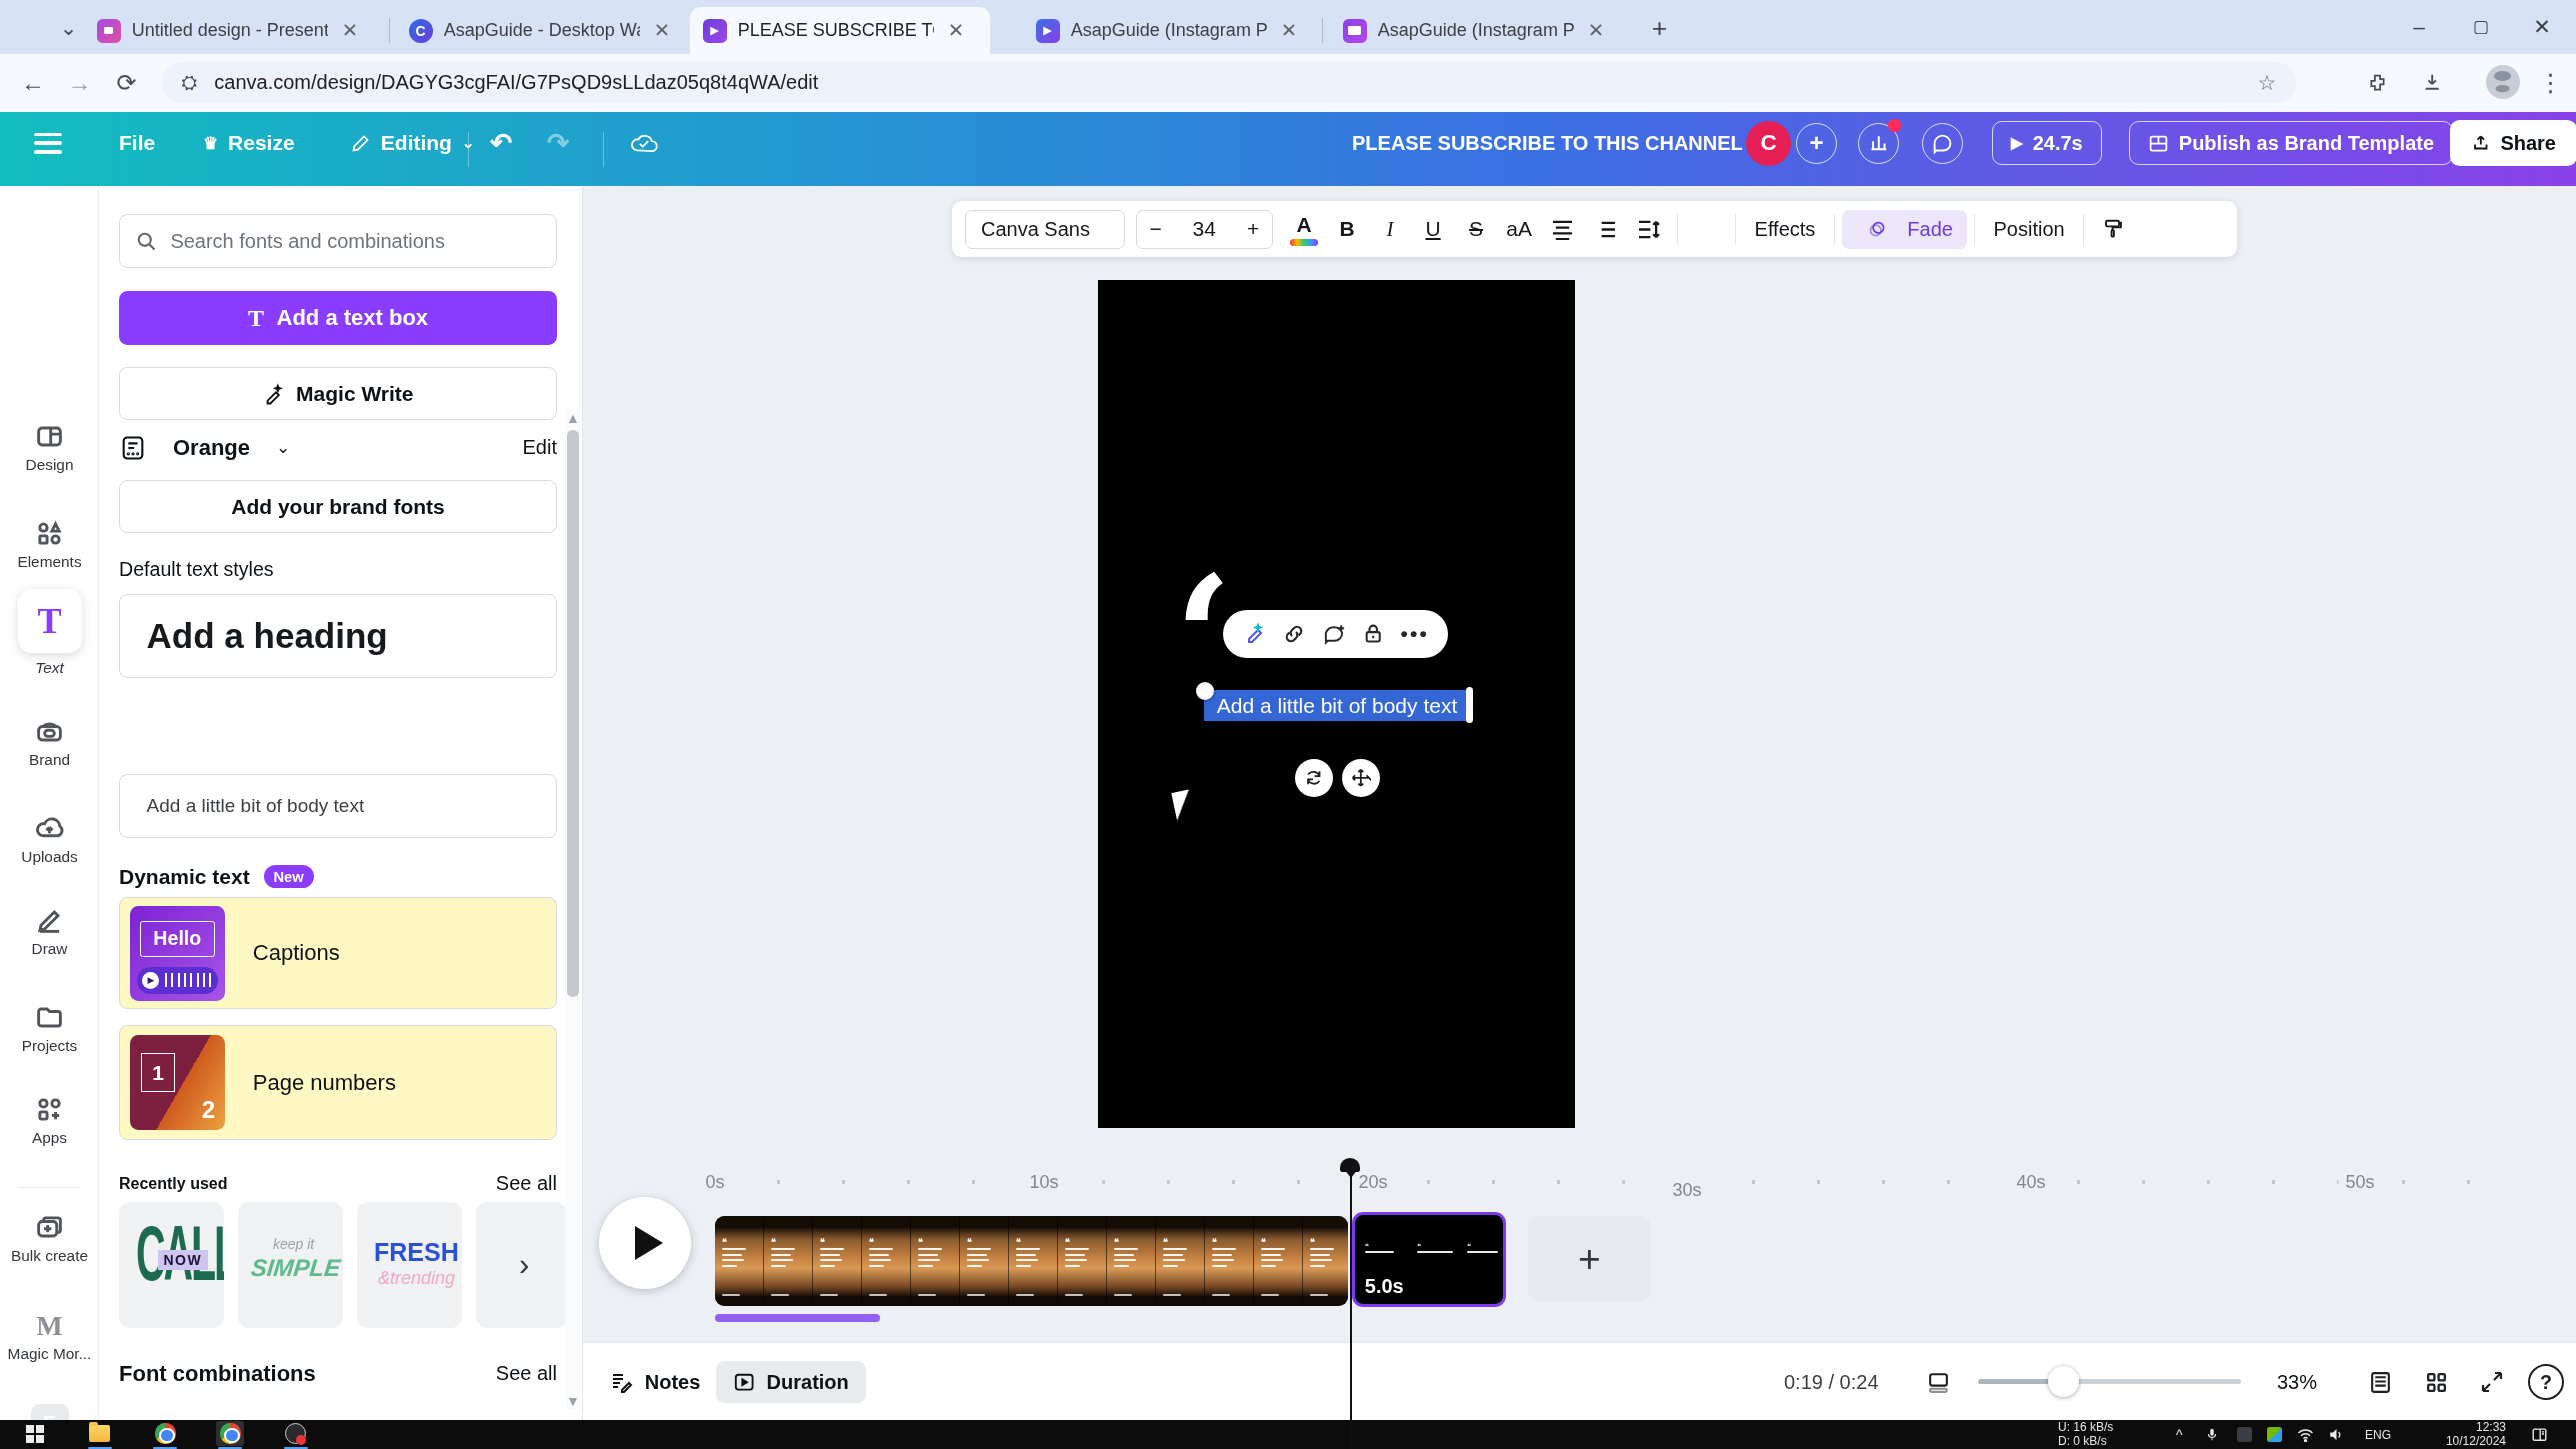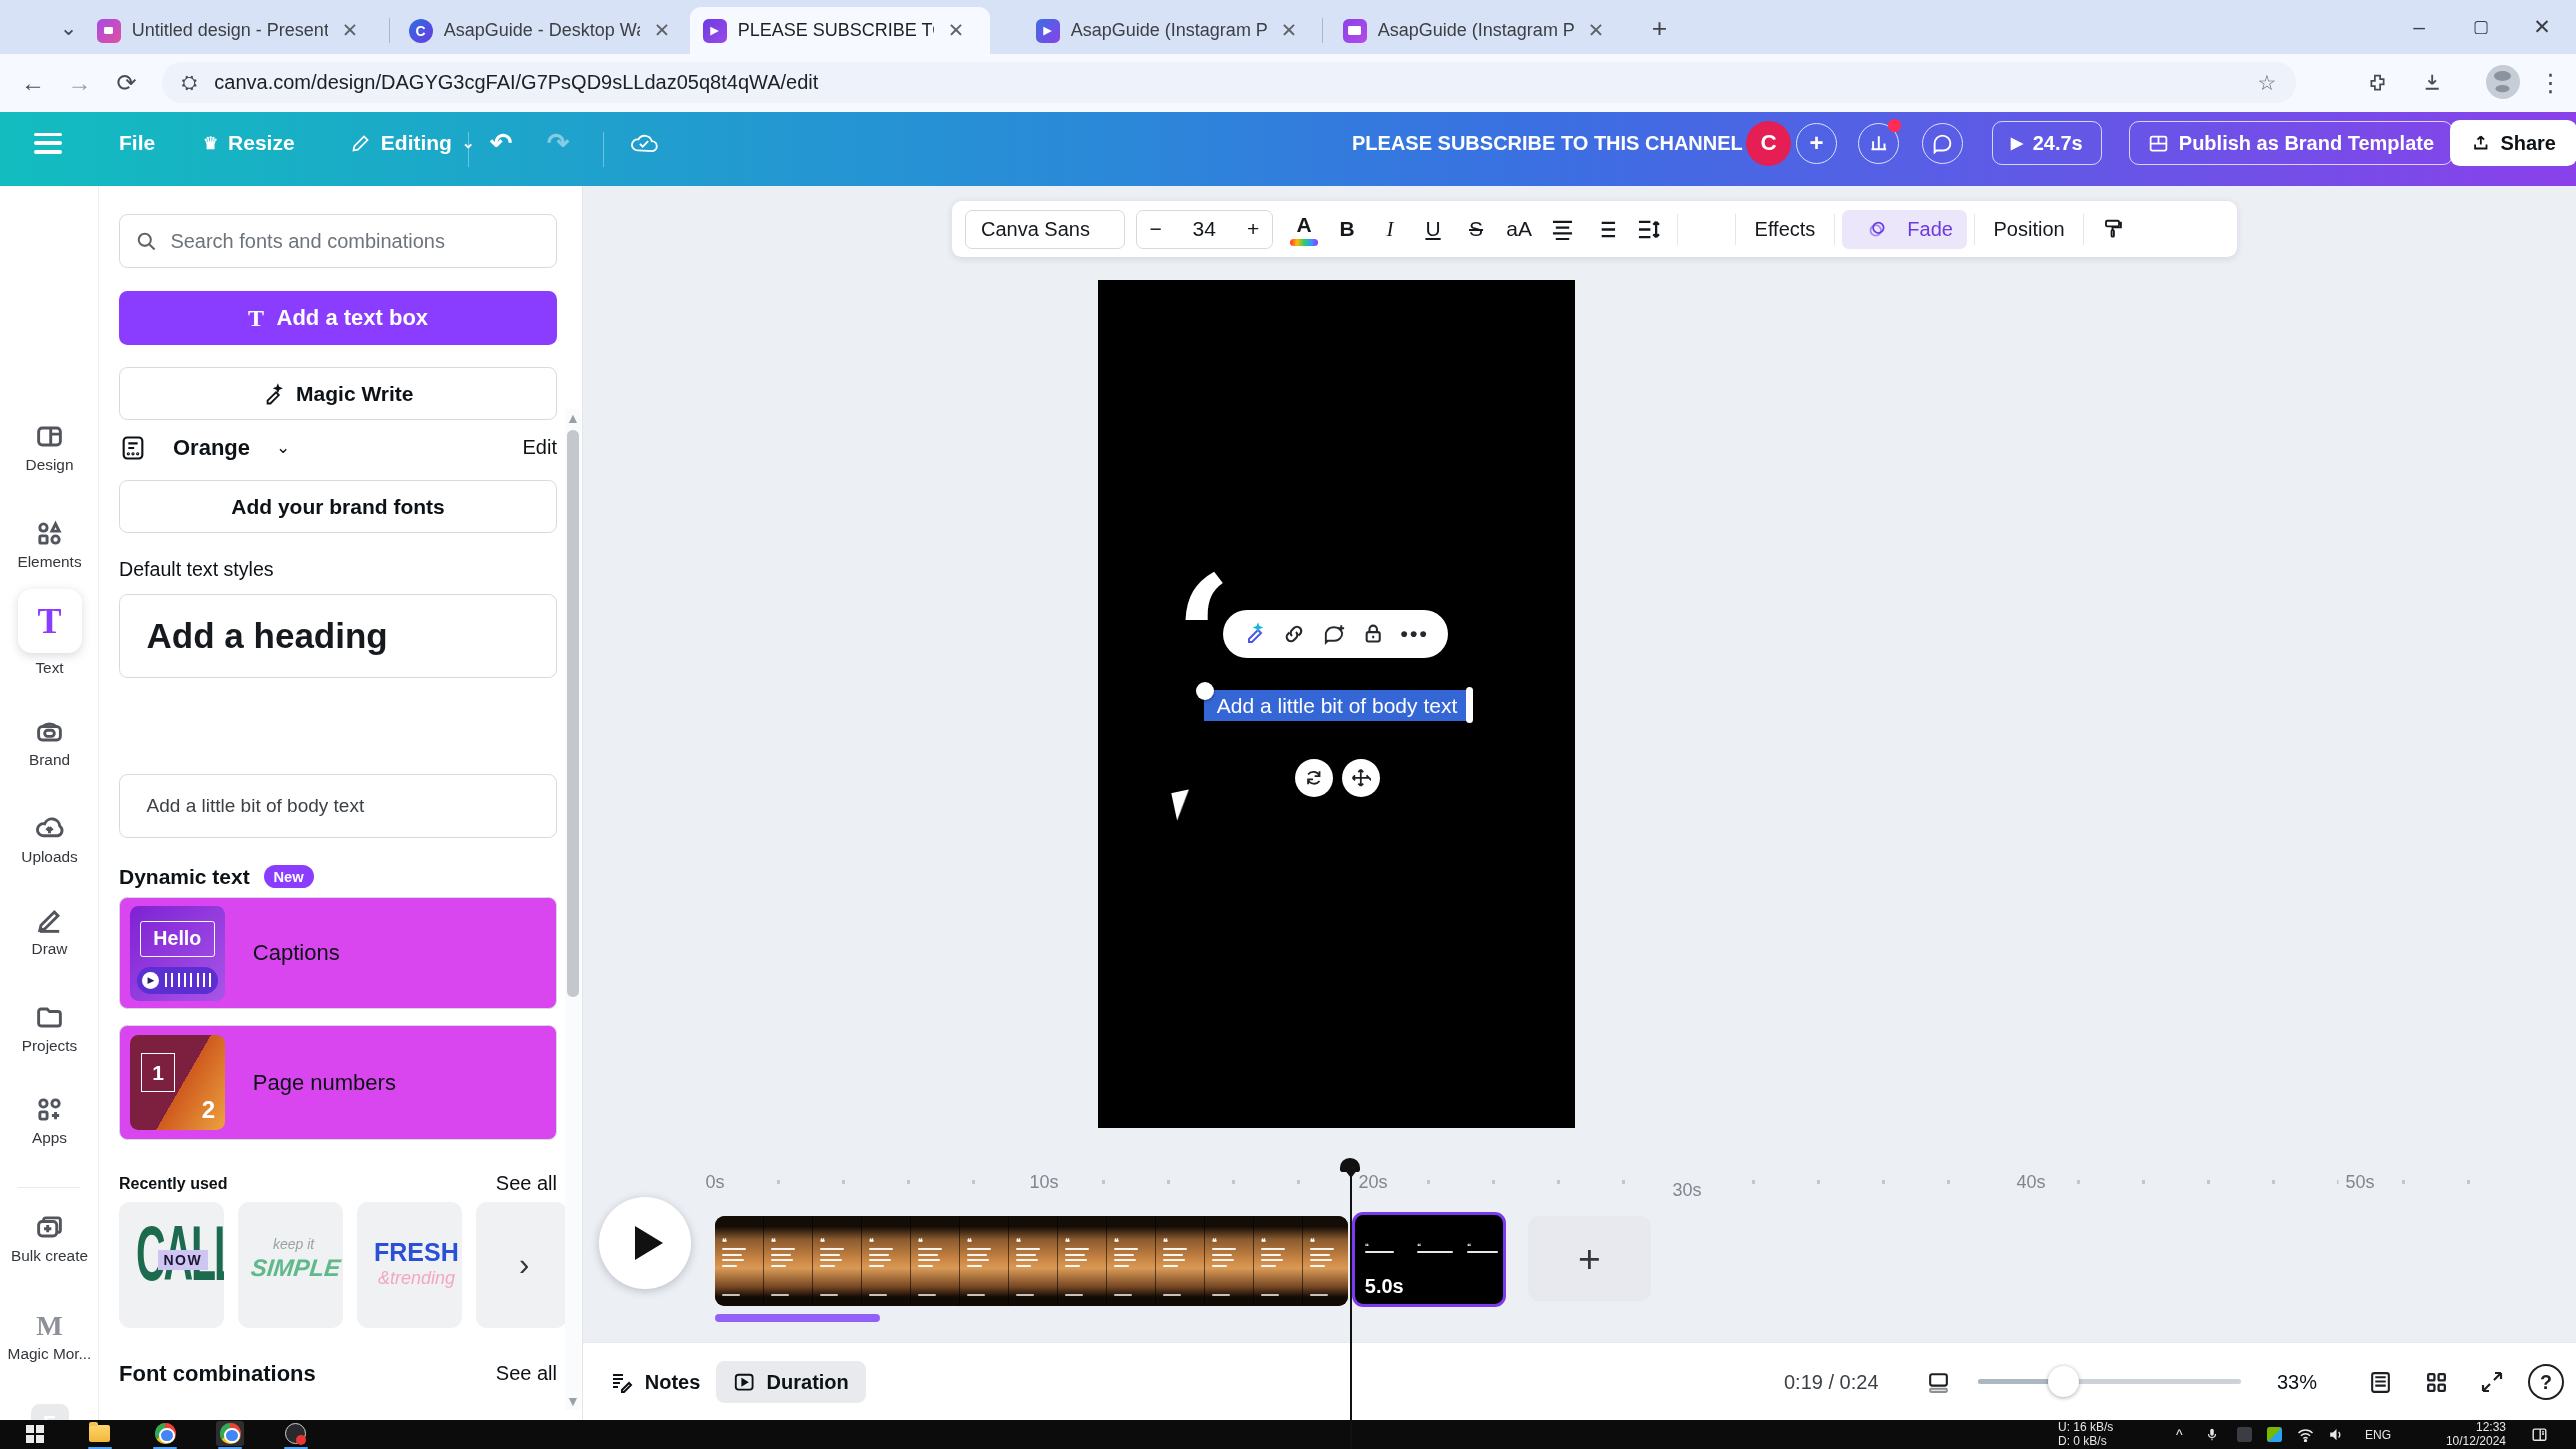--- a/index.html
+++ b/index.html
@@ -311,7 +311,7 @@
     </div>
     <div class="ritem active" style="top:403px;">
       <div class="ric" style="color:#8b3dff;font-size:36px;font-weight:700;font-family:'Liberation Serif',serif;">T</div>
-      <div style="margin-top:5.6px;">Text</div>
+      <div style="margin-top:5.6px;font-style:italic;">Text</div>
     </div>
     <div class="ritem" style="top:526px;">
       <div class="ric">

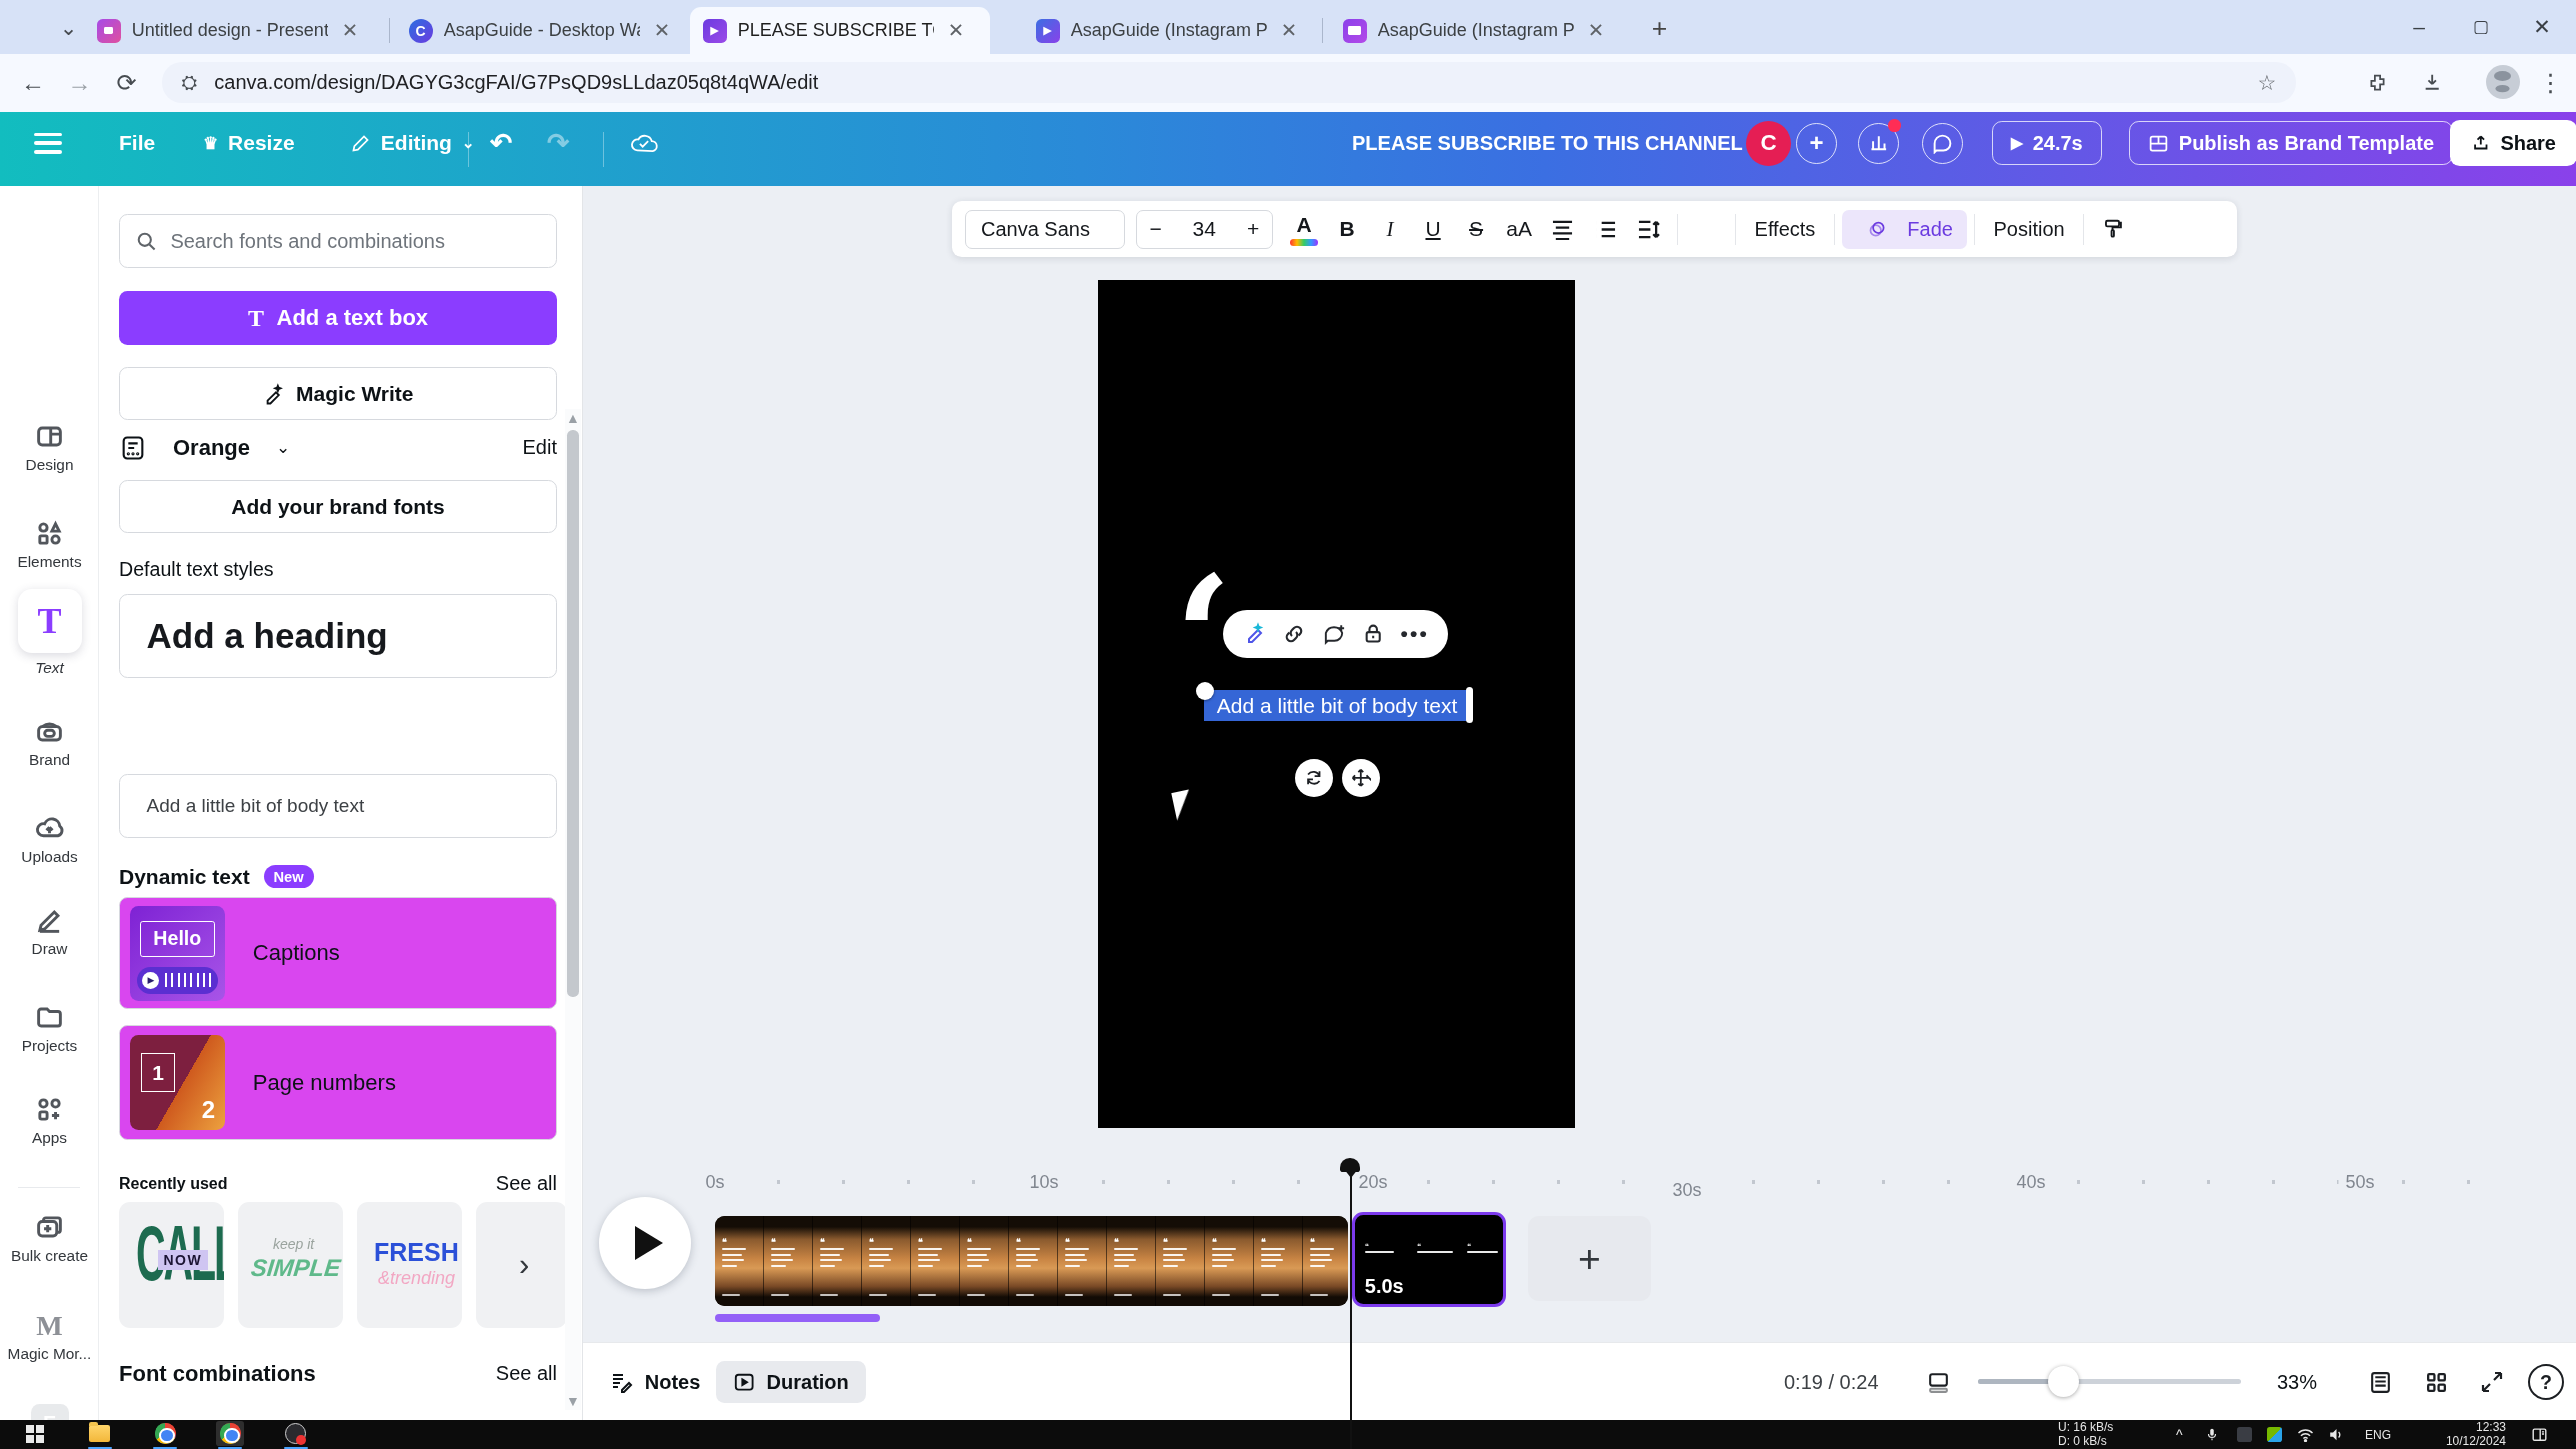--- a/index.html
+++ b/index.html
@@ -60,7 +60,7 @@
   .brandrow .edit { margin-left:auto; font-weight:400; font-size:20px; color:#0d1216; }
   .sectitle { position:absolute; left:20px; font-size:19.6px; color:#0d1216; }
   .stylecard { position:absolute; left:20px; width:438px; border:1.4px solid #d6d9de; border-radius:8.4px; background:#fff; display:flex; align-items:center; padding:0 26.6px; color:#16191d; }
-  .dyncard { position:absolute; left:20px; width:438px; border:1.4px solid #d6d9de; border-radius:8.4px; background:#d946ef; display:flex; align-items:center; gap:28px; padding:8.4px 9.8px; }
+  .dyncard { position:absolute; left:20px; width:438px; border:1.4px solid #d6d9de; border-radius:8.4px; background:#fef9c3; display:flex; align-items:center; gap:28px; padding:8.4px 9.8px; }
   .badge-new { background:#8b3dff; color:#fff; font-size:14.7px; font-weight:700; border-radius:699px; padding:3.5px 9.8px; }
   .recent-card { position:absolute; top:0; width:105px; height:126px; background:#f0f1f3; border-radius:11.2px; overflow:hidden; }
   .pscroll { position:absolute; right:1.4px; top:223px; width:15.4px; height:1001px; background:#fafbfc; }

